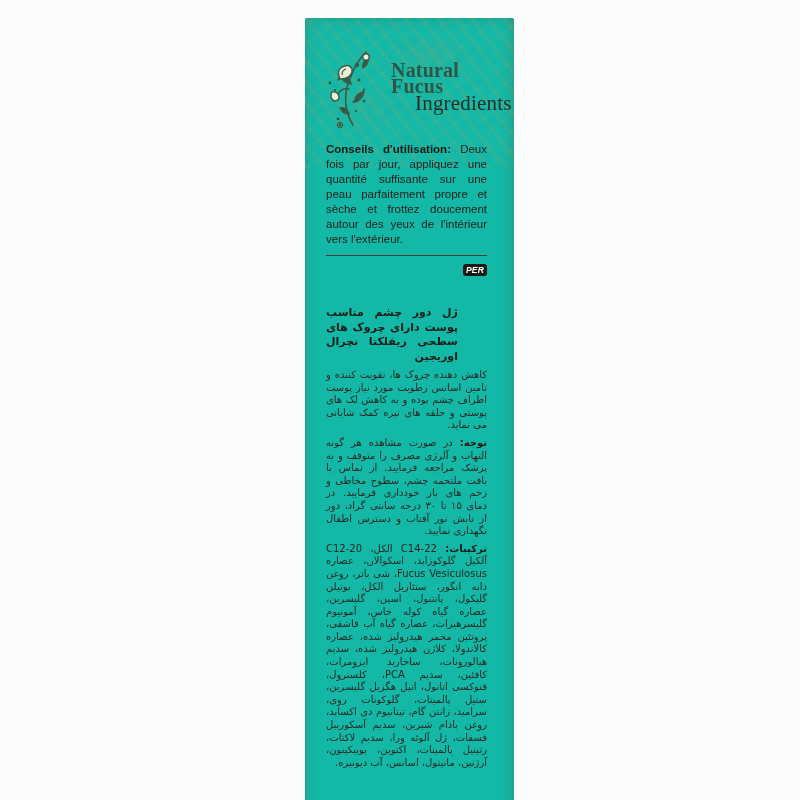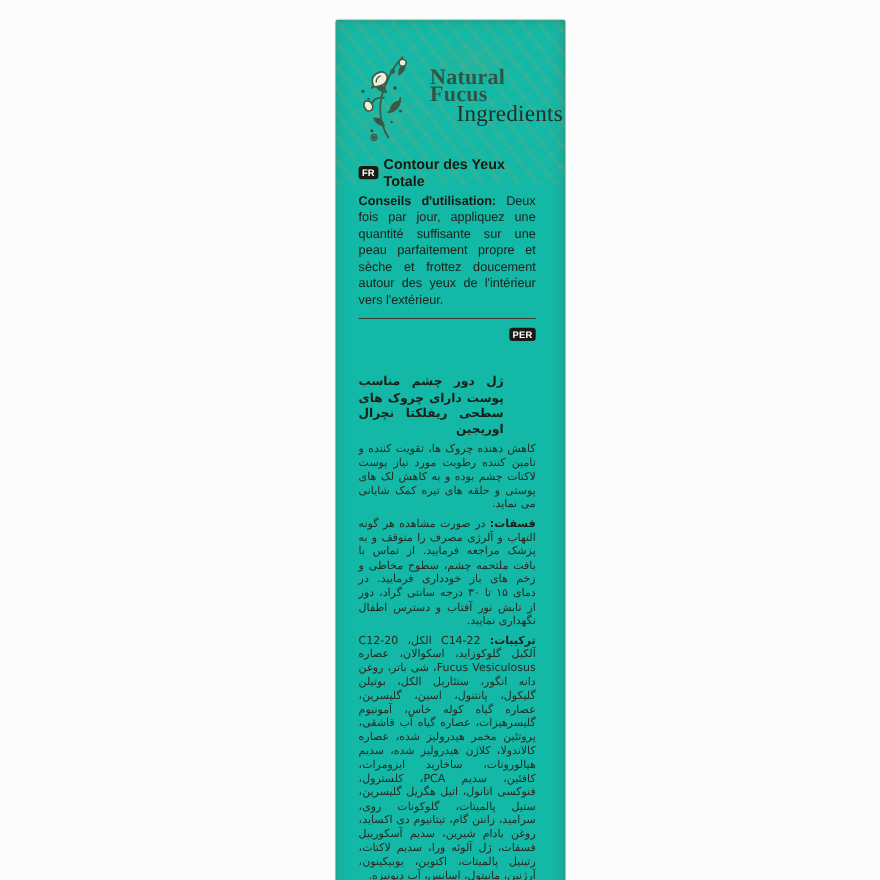--- a/index.html
+++ b/index.html
@@ -121,10 +121,6 @@
     </div>
 
     <div class="fr-section">
-      <div class="lang-line">
-        <span class="badge">FR</span>
-        <span class="lang-title">Contour des Yeux Totale</span>
-      </div>
       <p class="fr-body"><b>Conseils d'utilisation:</b> <span>Deux fois par jour, appliquez une quantité suffisante sur une peau parfaitement propre et sèche et frottez doucement autour des yeux de l'intérieur vers l'extérieur.</span></p>
     </div>
 

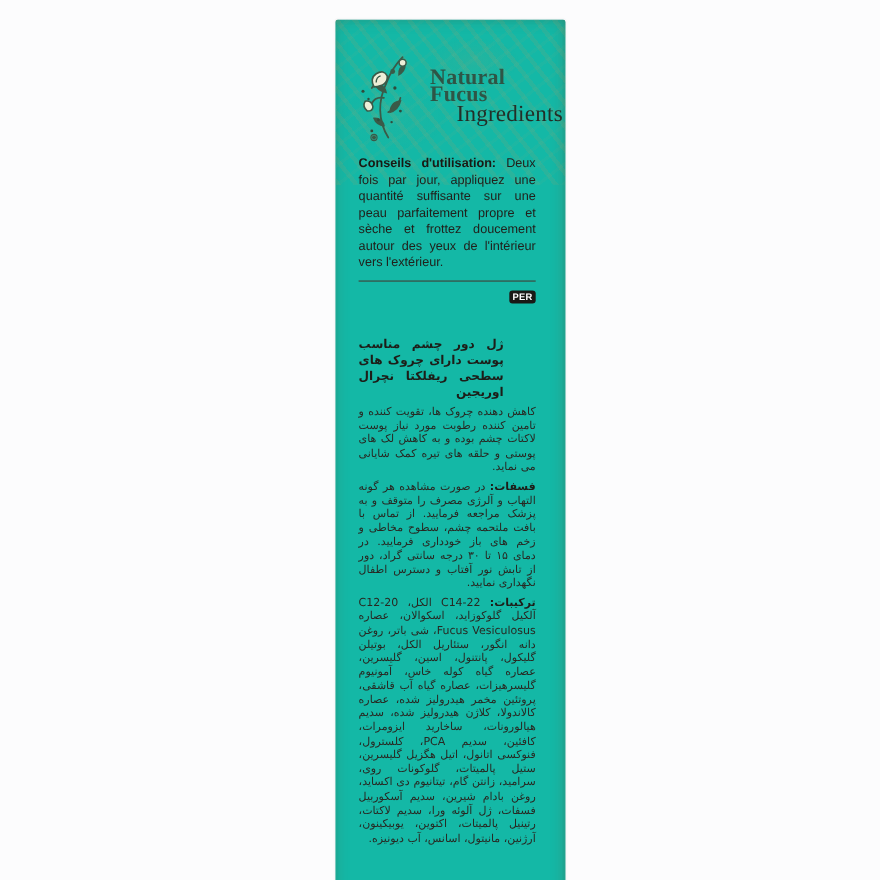--- a/index.html
+++ b/index.html
@@ -59,7 +59,7 @@
   
   .per-section{direction:rtl;font-family:"DejaVu Sans", sans-serif;}
   .per-title-line{align-items:flex-start;}
-  .per-title-line .badge{margin-top:2px;font-family:"Liberation Sans", sans-serif;}
+  .per-title-line .badge{margin-top:2px;font-family:"Liberation Sans", sans-serif;font-style:italic;}
   .per-title{font-weight:bold;font-size:11px;line-height:14.5px;color:#1d1d18;text-align:justify;margin-top:44px;}
   .per-section p{
     margin:5px 0 0;font-size:10px;line-height:12.6px;

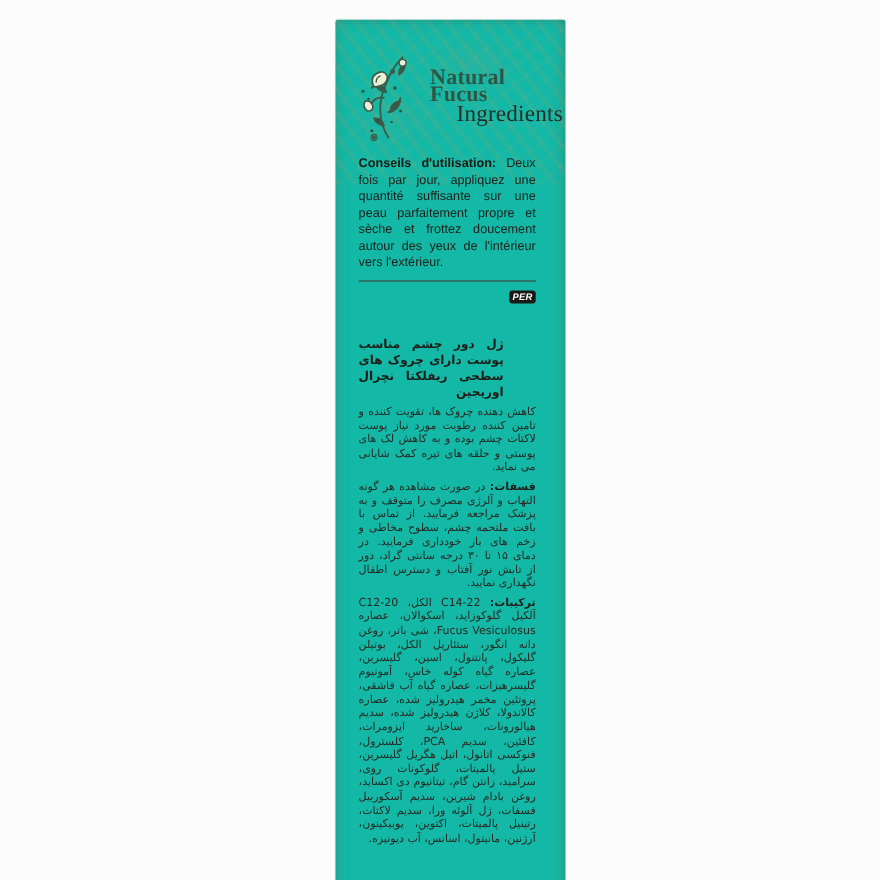--- a/index.html
+++ b/index.html
@@ -131,7 +131,7 @@
         <span class="badge">PER</span>
         <span class="per-title">ژل دور چشم مناسب پوست دارای چروک های سطحی ریفلکتا نچرال اوریجین</span>
       </div>
-      <p>کاهش دهنده چروک ها، تقویت کننده و تامین کننده رطوبت مورد نیاز پوست لاکتات چشم بوده و به کاهش لک های پوستی و حلقه های تیره کمک شایانی می نماید.</p>
+      <p>کاهش دهنده چروک ها، تقویت کننده و تامین اسانس رطوبت مورد نیاز پوست اطراف چشم بوده و به کاهش لک های پوستی و حلقه های تیره کمک شایانی می نماید.</p>
       <p><b>فسفات:</b> <span>در صورت مشاهده هر گونه التهاب و آلرژی مصرف را متوقف و به پزشک مراجعه فرمایید. از تماس با بافت ملتحمه چشم، سطوح مخاطی و زخم های باز خودداری فرمایید. در دمای ۱۵ تا ۳۰ درجه سانتی گراد، دور از تابش نور آفتاب و دسترس اطفال نگهداری نمایید.</span></p>
       <p><b>ترکیبات:</b> <span>C14-22 الکل، C12-20 آلکیل گلوکوزاید، اسکوالان، عصاره Fucus Vesiculosus، شی باتر، روغن دانه انگور، ستئاریل الکل، بوتیلن گلیکول، پانتنول، اسین، گلیسرین، عصاره گیاه کوله خاس، آمونیوم گلیسرهیزات، عصاره گیاه آب قاشقی، پروتئین مخمر هیدرولیز شده، عصاره کالاندولا، کلاژن هیدرولیز شده، سدیم هیالورونات، ساخارید ایزومرات، کافئین، سدیم PCA، کلسترول، فنوکسی اتانول، اتیل هگزیل گلیسرین، ستیل پالمیتات، گلوکونات روی، سرامید، زانتن گام، تیتانیوم دی اکساید، روغن بادام شیرین، سدیم آسکوربیل فسفات، ژل آلوئه ورا، سدیم لاکتات، رتینیل پالمیتات، اکتوین، یوبیکینون، آرژنین، مانیتول، اسانس، آب دیونیزه.</span></p>
     </div>

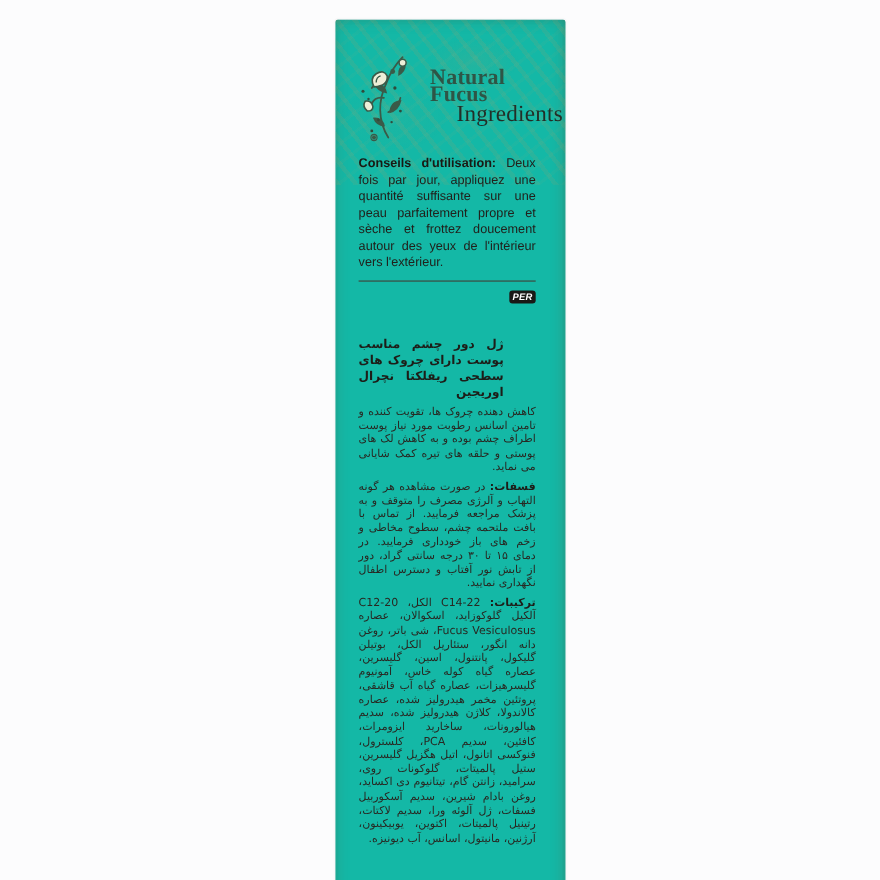--- a/index.html
+++ b/index.html
@@ -132,7 +132,7 @@
         <span class="per-title">ژل دور چشم مناسب پوست دارای چروک های سطحی ریفلکتا نچرال اوریجین</span>
       </div>
       <p>کاهش دهنده چروک ها، تقویت کننده و تامین اسانس رطوبت مورد نیاز پوست اطراف چشم بوده و به کاهش لک های پوستی و حلقه های تیره کمک شایانی می نماید.</p>
-      <p><b>فسفات:</b> <span>در صورت مشاهده هر گونه التهاب و آلرژی مصرف را متوقف و به پزشک مراجعه فرمایید. از تماس با بافت ملتحمه چشم، سطوح مخاطی و زخم های باز خودداری فرمایید. در دمای ۱۵ تا ۳۰ درجه سانتی گراد، دور از تابش نور آفتاب و دسترس اطفال نگهداری نمایید.</span></p>
+      <p><b>توجه:</b> <span>در صورت مشاهده هر گونه التهاب و آلرژی مصرف را متوقف و به پزشک مراجعه فرمایید. از تماس با بافت ملتحمه چشم، سطوح مخاطی و زخم های باز خودداری فرمایید. در دمای ۱۵ تا ۳۰ درجه سانتی گراد، دور از تابش نور آفتاب و دسترس اطفال نگهداری نمایید.</span></p>
       <p><b>ترکیبات:</b> <span>C14-22 الکل، C12-20 آلکیل گلوکوزاید، اسکوالان، عصاره Fucus Vesiculosus، شی باتر، روغن دانه انگور، ستئاریل الکل، بوتیلن گلیکول، پانتنول، اسین، گلیسرین، عصاره گیاه کوله خاس، آمونیوم گلیسرهیزات، عصاره گیاه آب قاشقی، پروتئین مخمر هیدرولیز شده، عصاره کالاندولا، کلاژن هیدرولیز شده، سدیم هیالورونات، ساخارید ایزومرات، کافئین، سدیم PCA، کلسترول، فنوکسی اتانول، اتیل هگزیل گلیسرین، ستیل پالمیتات، گلوکونات روی، سرامید، زانتن گام، تیتانیوم دی اکساید، روغن بادام شیرین، سدیم آسکوربیل فسفات، ژل آلوئه ورا، سدیم لاکتات، رتینیل پالمیتات، اکتوین، یوبیکینون، آرژنین، مانیتول، اسانس، آب دیونیزه.</span></p>
     </div>
 

